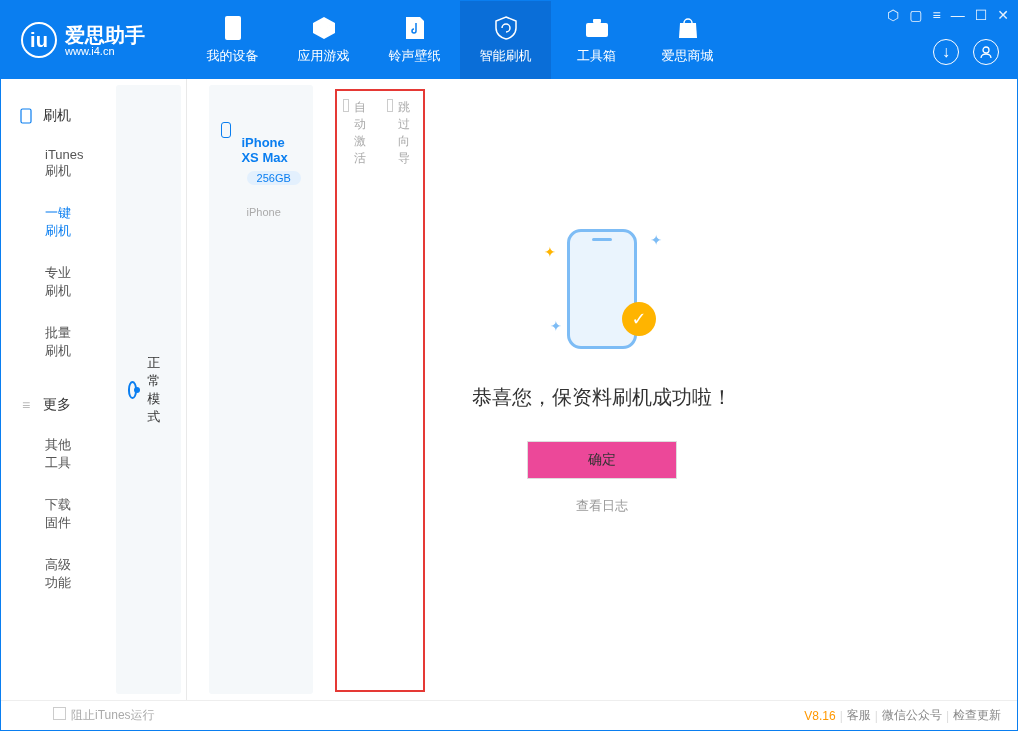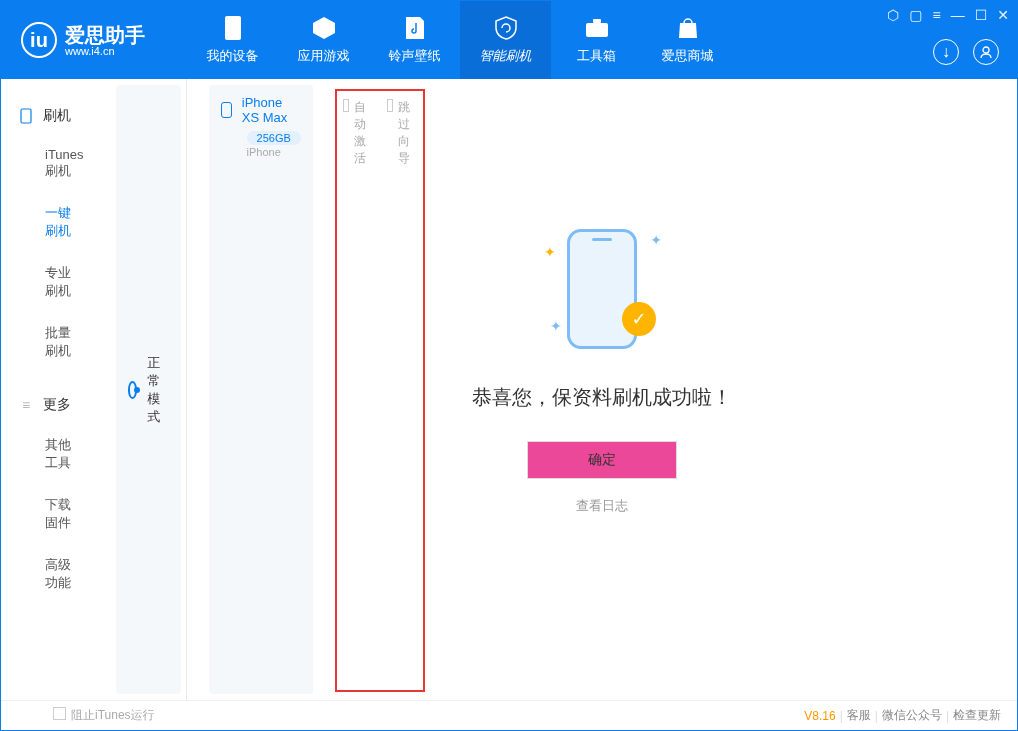--- a/index.html
+++ b/index.html
@@ -14,7 +14,7 @@
 
 .nav-tabs { display: flex; height: 100%; }
 .nav-tab { width: 91px; height: 100%; display: flex; flex-direction: column; align-items: center; justify-content: center; color: #fff; font-size: 13px; cursor: pointer; }
-.nav-tab.active { background: #0a6ed8; font-style: italic; }
+.nav-tab.active { background: #0a6ed8; }
 .nav-tab-icon { width: 26px; height: 26px; margin-bottom: 6px; display: flex; align-items: center; justify-content: center; }
 
 .window-controls { position: absolute; top: 6px; right: 8px; display: flex; gap: 10px; color: #fff; font-size: 14px; }

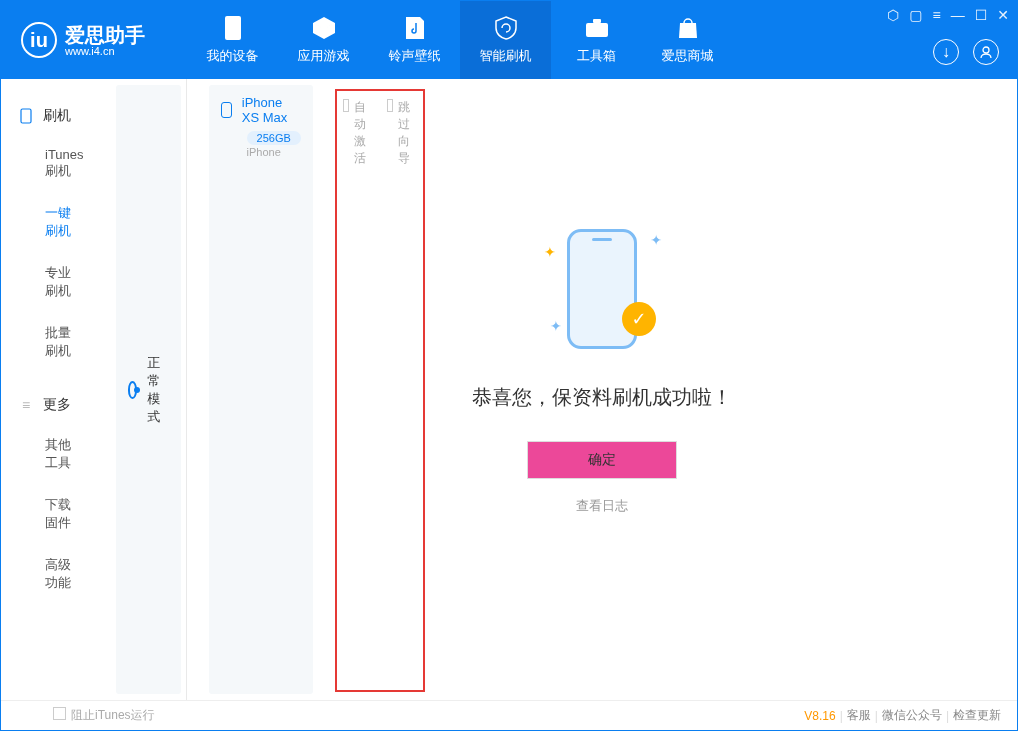--- a/index.html
+++ b/index.html
@@ -38,7 +38,7 @@
 .mode-icon:after { content: ""; position: absolute; width: 6px; height: 6px; background: #0a7ef0; border-radius: 50%; top: 4px; left: 4px; }
 .device-card .dev-row { display: flex; align-items: center; }
 .dev-icon { width: 16px; height: 16px; border: 1.5px solid #0a7ef0; border-radius: 3px; margin-right: 10px; }
-.dev-name { color: #0a7ef0; font-weight: normal; font-size: 13px; }
+.dev-name { color: #0a7ef0; font-weight: bold; font-size: 13px; margin-top: 40px; }
 .dev-cap { display: inline-block; margin-top: 6px; margin-left: 26px; background: #e3f0fd; color: #0a7ef0; padding: 1px 10px; border-radius: 10px; font-size: 11px; }
 .dev-type { margin-left: 26px; color: #aaa; font-size: 11px; margin-top: 0; }
 

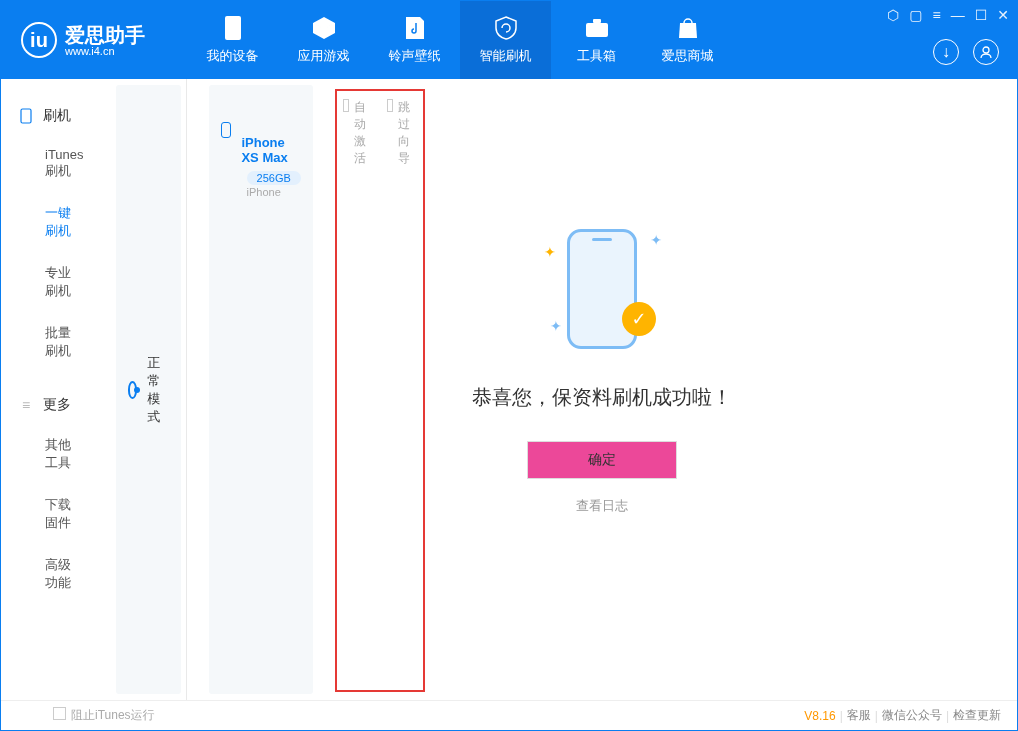--- a/index.html
+++ b/index.html
@@ -40,7 +40,7 @@
 .dev-icon { width: 16px; height: 16px; border: 1.5px solid #0a7ef0; border-radius: 3px; margin-right: 10px; }
 .dev-name { color: #0a7ef0; font-weight: bold; font-size: 13px; margin-top: 40px; }
 .dev-cap { display: inline-block; margin-top: 6px; margin-left: 26px; background: #e3f0fd; color: #0a7ef0; padding: 1px 10px; border-radius: 10px; font-size: 11px; }
-.dev-type { margin-left: 26px; color: #aaa; font-size: 11px; margin-top: 0; }
+.dev-type { margin-left: 26px; color: #aaa; font-size: 11px; margin-top: 20px; }
 
 .checkbox-row { border: 2px solid #e53935; margin: 10px 8px 8px 8px; padding: 8px 6px; display: flex; gap: 14px; }
 .cb { display: flex; align-items: flex-start; color: #aaa; font-size: 12px; cursor: pointer; }

